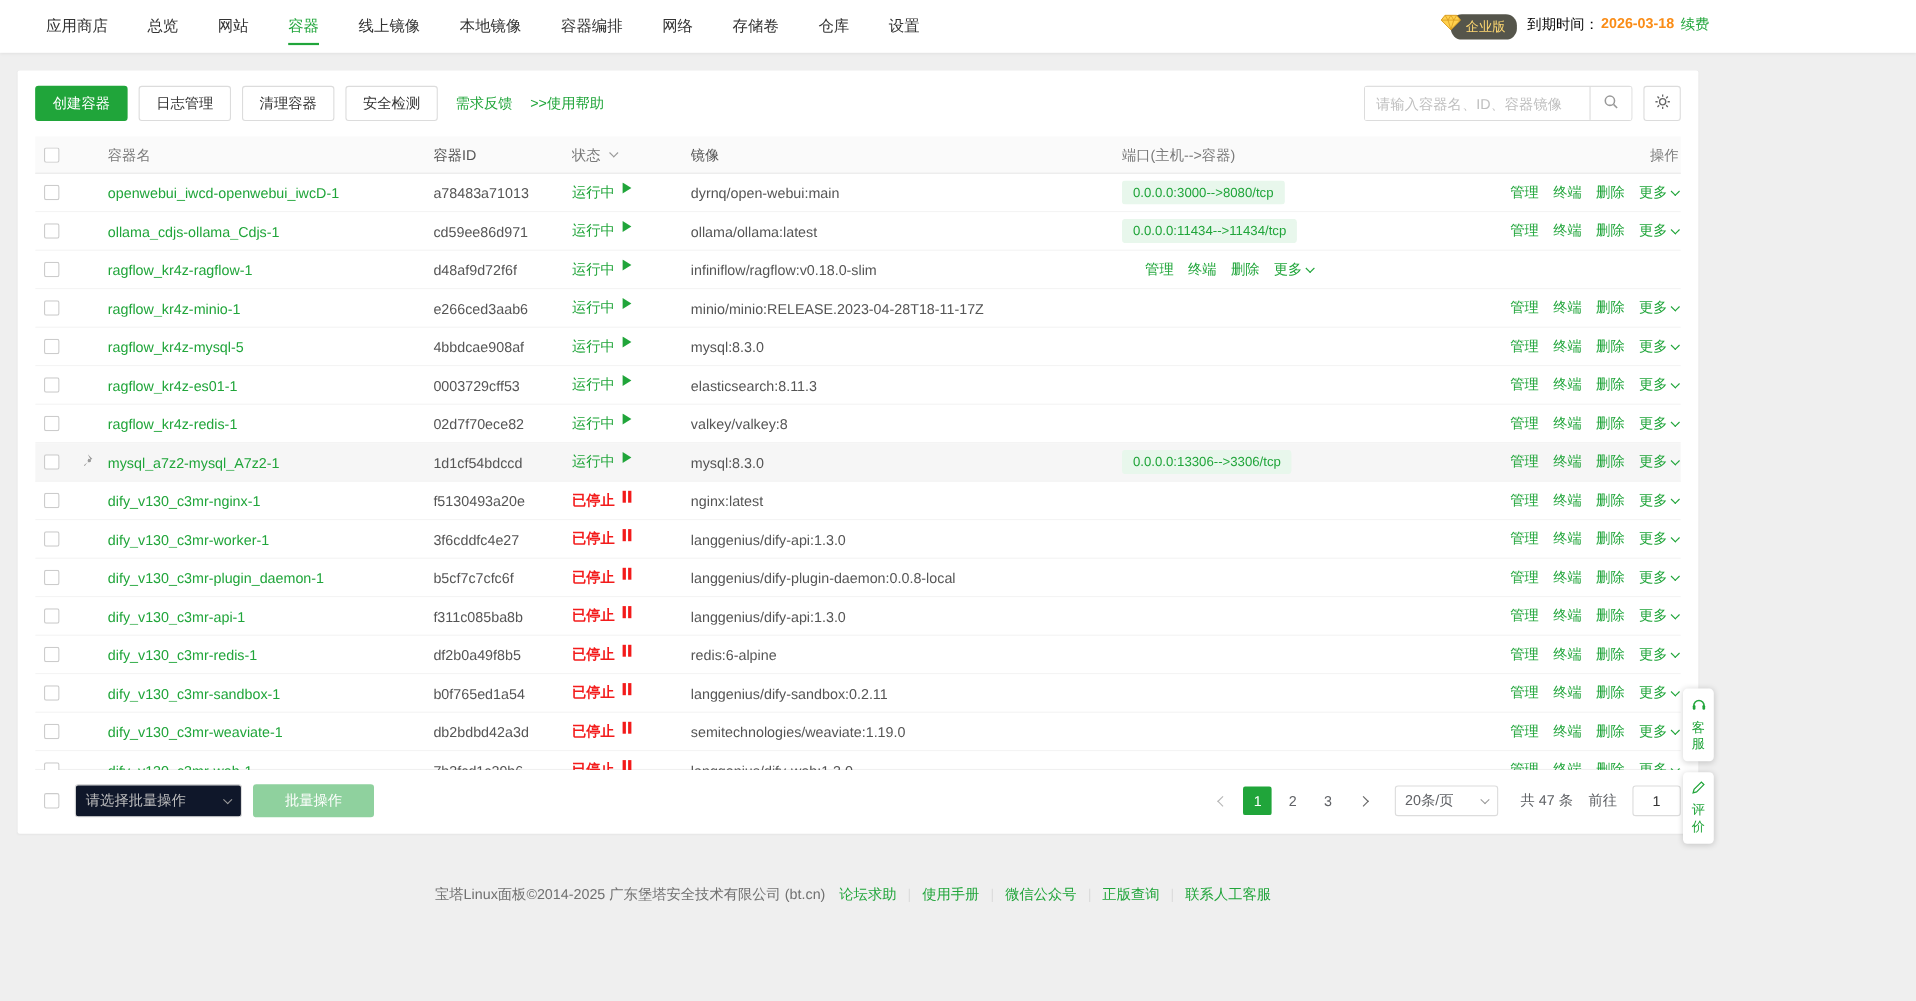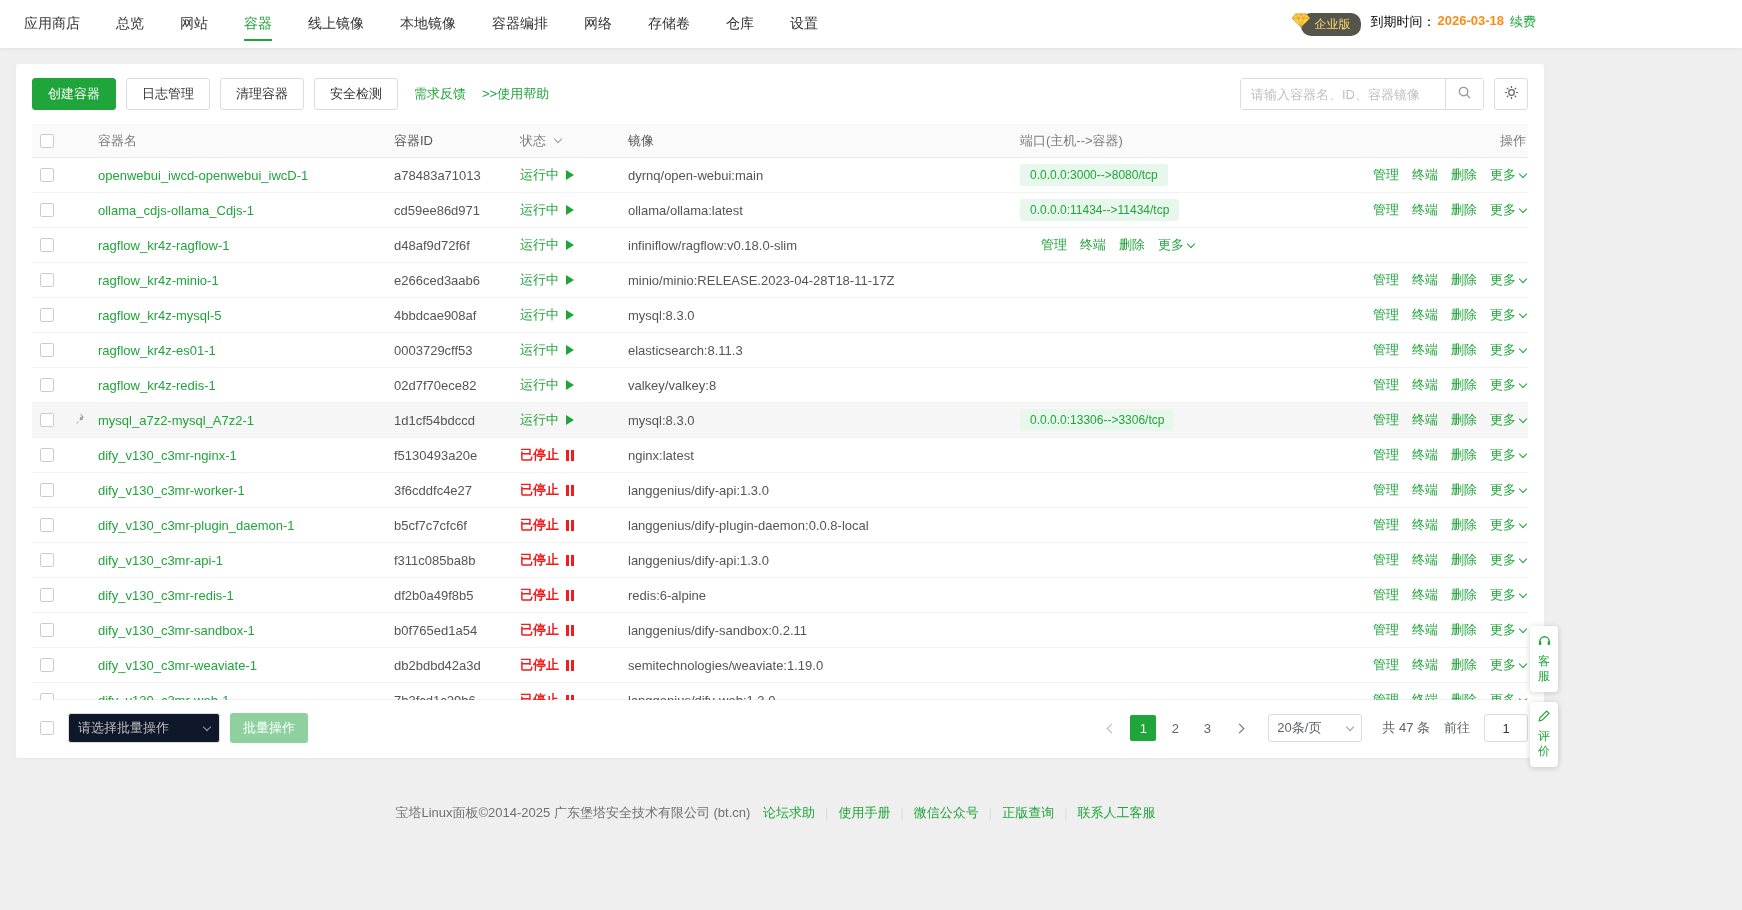--- a/index.html
+++ b/index.html
@@ -15,7 +15,7 @@
   a{text-decoration:none;cursor:pointer;}
 
   
-  .topnav{height:48px;background:#fff;box-shadow:0 1px 3px rgba(0,0,0,.06);}
+  .topnav{height:48px;background:#fff;box-shadow:0 1px 3px rgba(0,0,0,.06);padding-left:18px;}
   .topnav-inner{width:1560px;height:100%;display:flex;align-items:center;padding:0 24px;}
   .nav-items{display:flex;gap:36px;height:100%;align-items:center;}
   .nav-item{font-size:14px;color:#333;cursor:pointer;position:relative;height:100%;display:flex;align-items:center;}

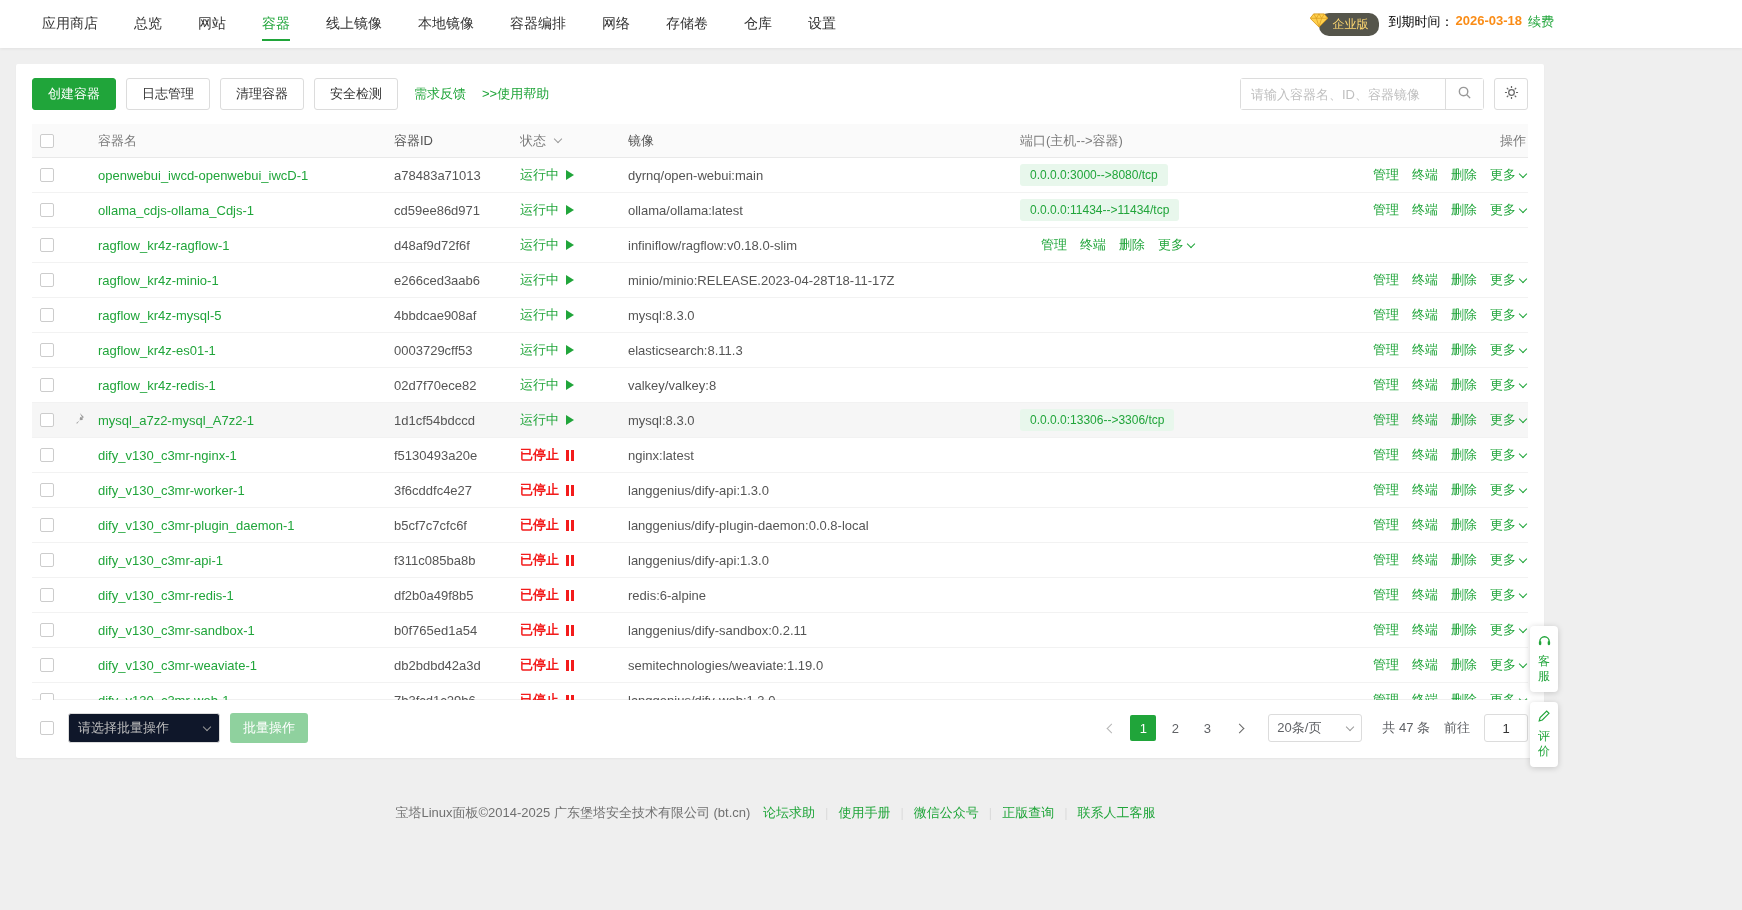--- a/index.html
+++ b/index.html
@@ -54,7 +54,7 @@
   .c-pin{width:26px;flex:none;display:flex;align-items:center;}
   .c-name{width:296px;flex:none;}
   .c-id{width:126px;flex:none;color:#555;}
-  .c-status{width:108px;flex:none;display:flex;align-items:center;gap:7px;}
+  .c-status{width:108px;flex:none;display:flex;align-items:flex-start;gap:7px;}
   .c-image{width:392px;flex:none;color:#555;}
   .c-ports{flex:1;display:flex;align-items:center;gap:8px;overflow:hidden;}
   .c-actions{width:176px;flex:none;display:flex;justify-content:flex-end;align-items:center;gap:13px;padding-right:2px;}

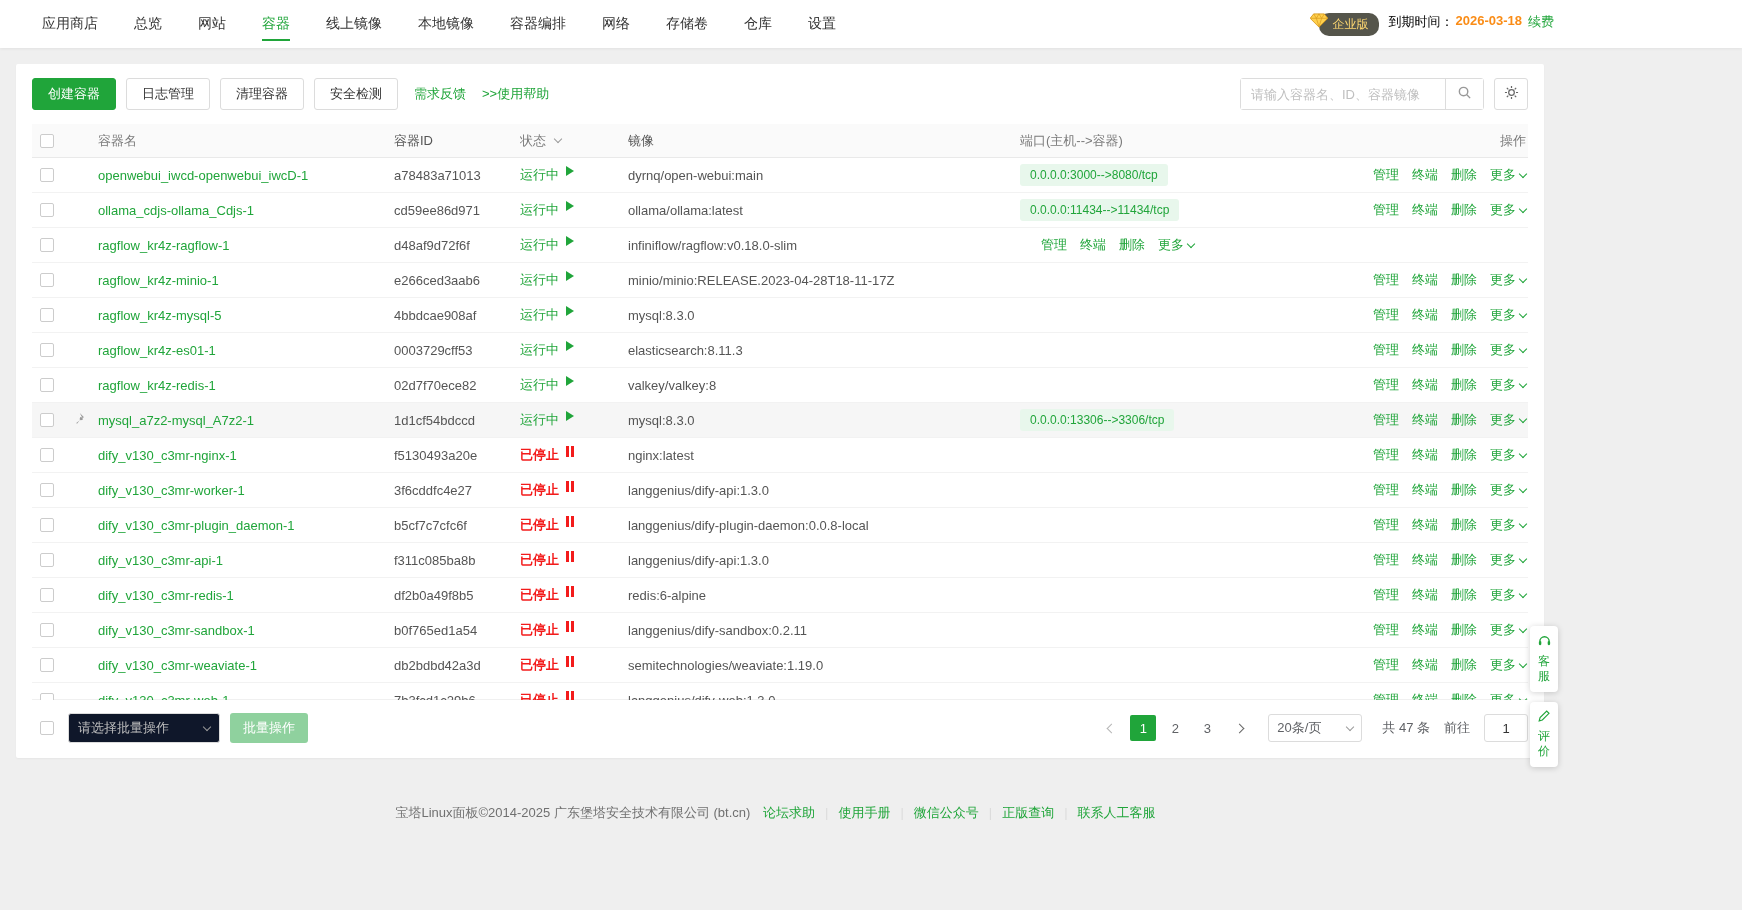--- a/index.html
+++ b/index.html
@@ -77,7 +77,7 @@
   .bottombar{display:flex;align-items:center;padding:13px 0 15px;border-top:1px solid #f0f0f0;margin-top:-1px;}
   .bottom-check{margin-left:8px;}
   .batch-select{width:152px;height:30px;border:1px solid var(--border);border-radius:3px;display:flex;align-items:center;justify-content:space-between;padding:0 9px;color:#bfbfbf;margin-left:14px;cursor:pointer;background:#0f172a;}
-  .btn-batch{background:#8fd19e;border:none;color:#fff;height:30px;padding:0 13px;border-radius:3px;margin-left:10px;cursor:pointer;font-family:inherit;font-size:13px;}
+  .btn-batch{background:#8fd19e;border:none;color:#fff;height:30px;padding:0 29px;border-radius:3px;margin-left:10px;cursor:pointer;font-family:inherit;font-size:13px;}
   .pager{margin-left:auto;display:flex;align-items:center;gap:6px;}
   .page-chevron{width:26px;height:26px;display:flex;align-items:center;justify-content:center;cursor:pointer;}
   .chev{display:inline-block;width:7px;height:7px;border-right:1.5px solid #b6b6b6;border-bottom:1.5px solid #b6b6b6;}

